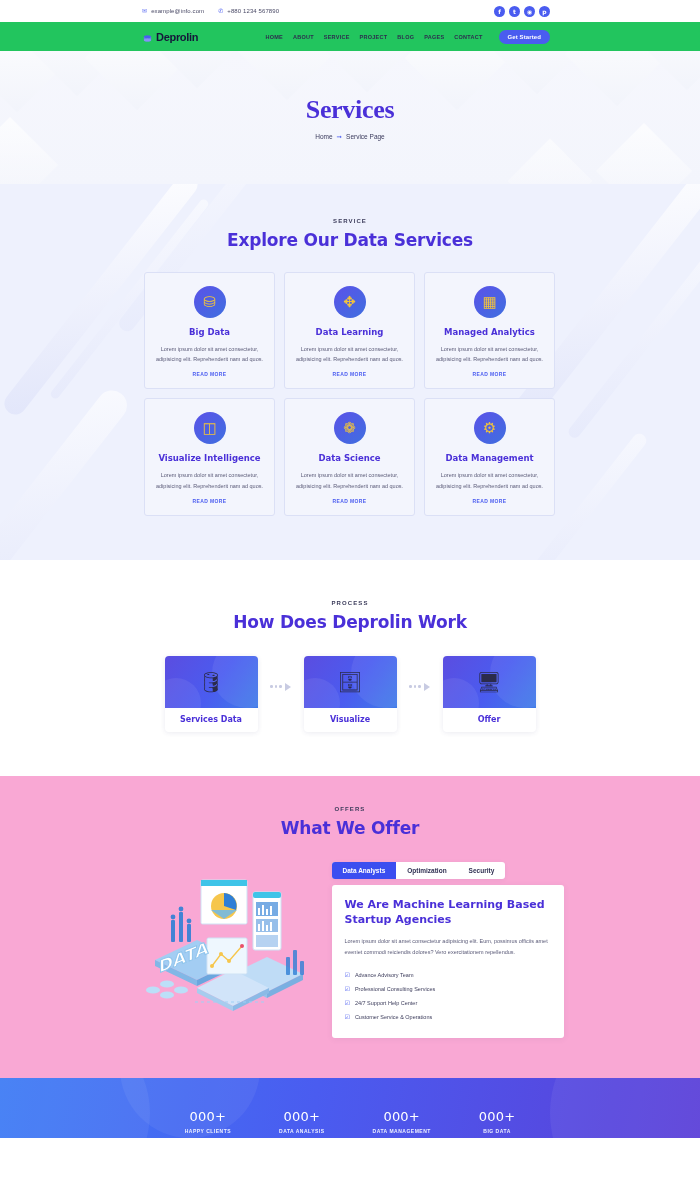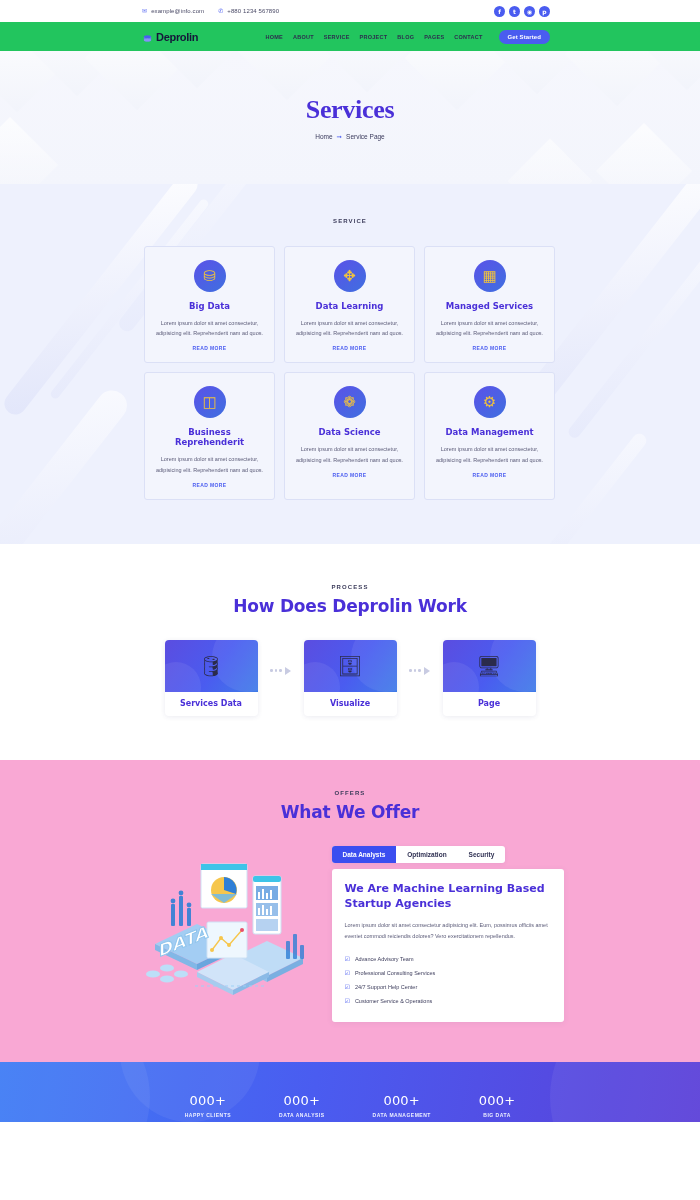--- a/index.html
+++ b/index.html
@@ -225,6 +225,7 @@
 
     <div class="sec-head">
       <div class="sec-eyebrow">SERVICE</div>
+      <div class="sec-title">Explore Our Data Services</div>
     </div>
 
     <div class="cards">

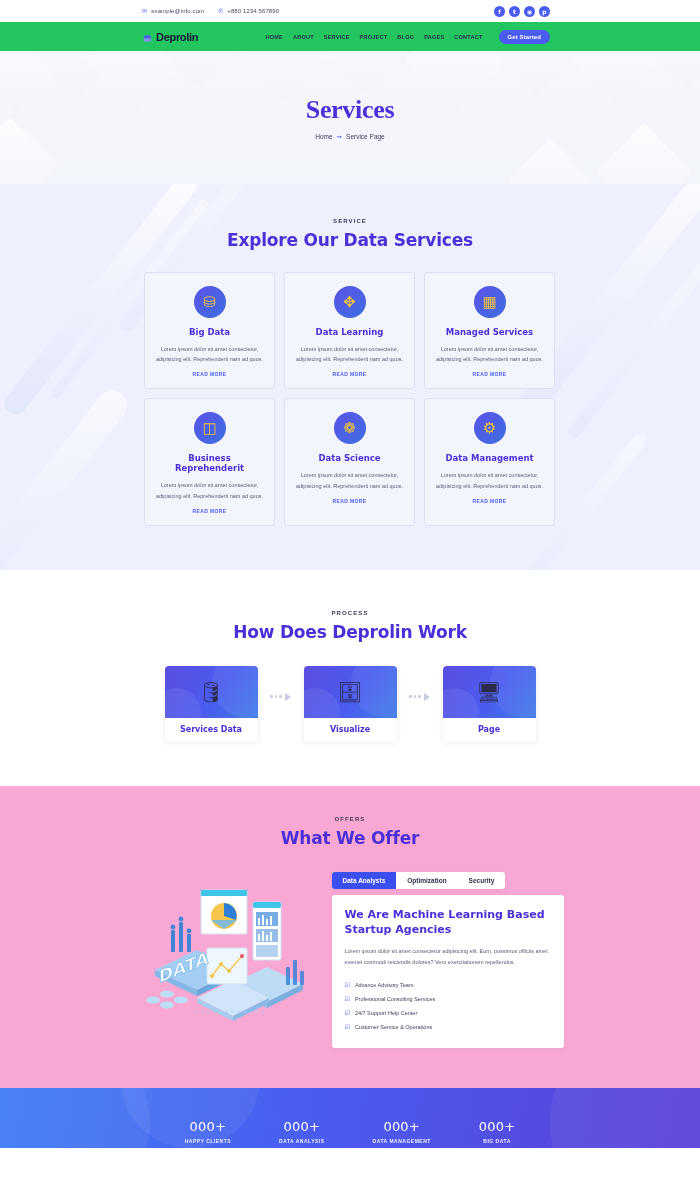--- a/index.html
+++ b/index.html
@@ -243,7 +243,7 @@
       </div>
       <div class="card">
         <div class="card-icon">▦</div>
-        <div class="card-title">Managed Services</div>
+        <div class="card-title">Managed Analytics</div>
         <div class="card-text">Lorem ipsum dolor sit amet consectetur, adipisicing elit. Reprehenderit nam ad quos.</div>
         <div class="card-more">READ MORE</div>
       </div>

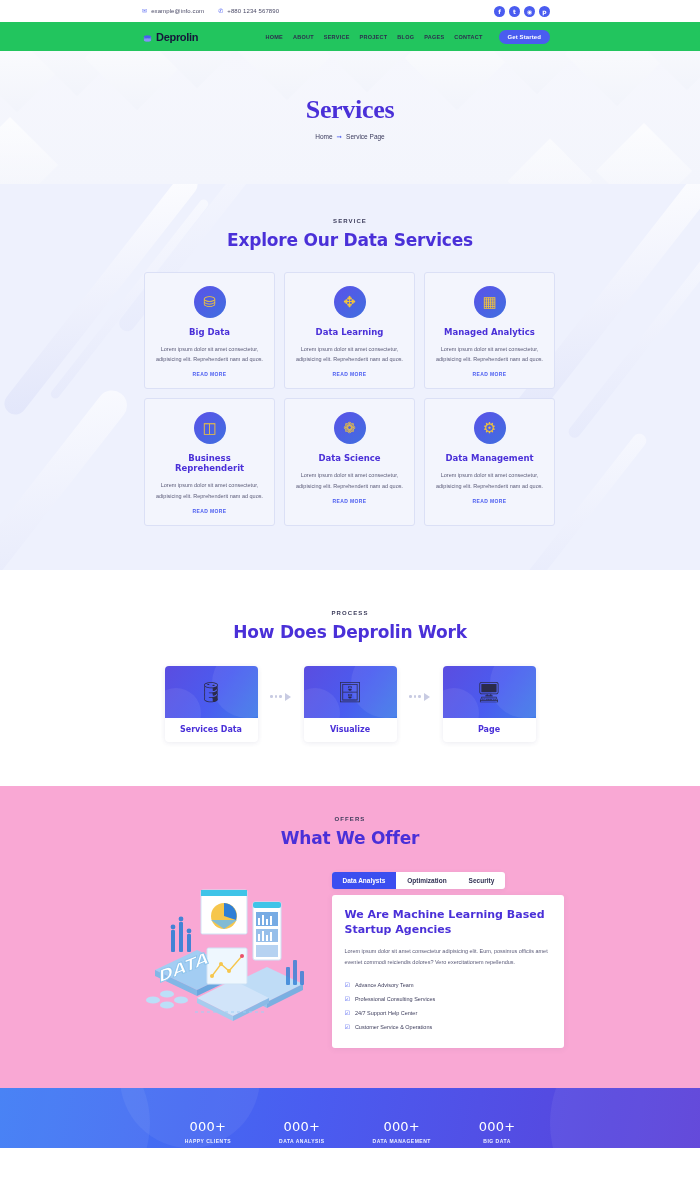--- a/index.html
+++ b/index.html
@@ -249,7 +249,7 @@
       </div>
       <div class="card">
         <div class="card-icon">◫</div>
-        <div class="card-title">Business Reprehenderit</div>
+        <div class="card-title">Visualize Intelligence</div>
         <div class="card-text">Lorem ipsum dolor sit amet consectetur, adipisicing elit. Reprehenderit nam ad quos.</div>
         <div class="card-more">READ MORE</div>
       </div>

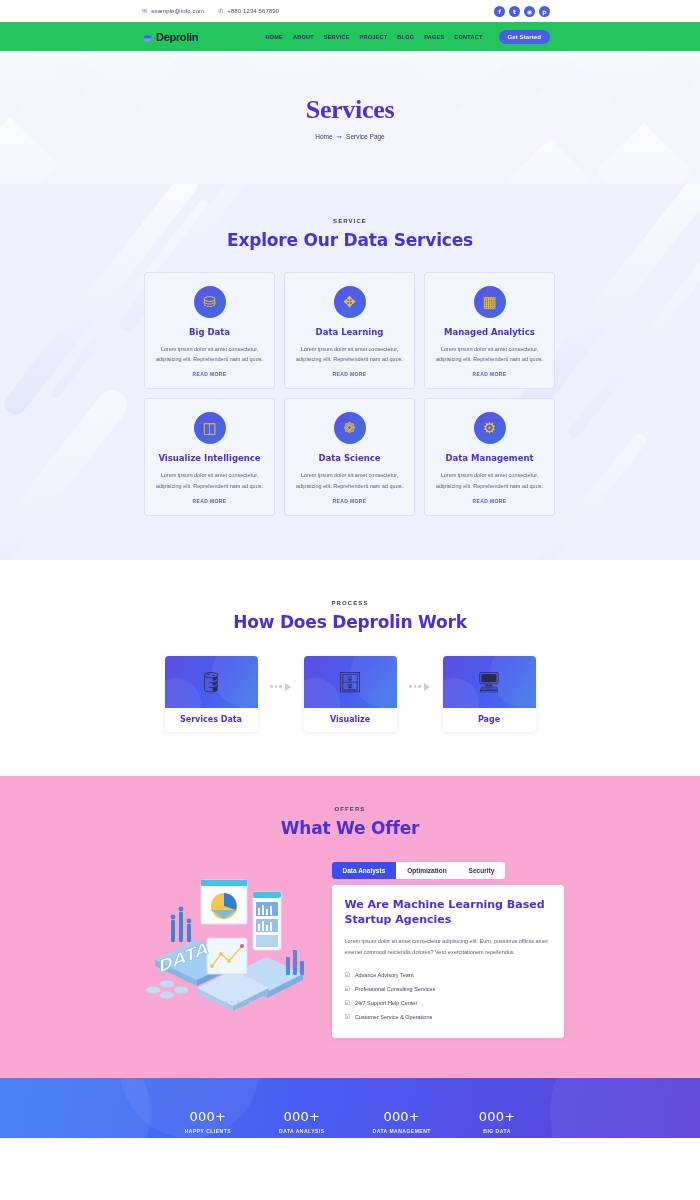--- a/index.html
+++ b/index.html
@@ -308,7 +308,7 @@
           <span class="blob" style="width:50px;height:50px;left:-14px;bottom:-20px;"></span>
           <span class="proc-glyph">🖥</span>
         </div>
-        <div class="proc-label">Page</div>
+        <div class="proc-label">Offer</div>
       </div>
     </div>
   </div>

